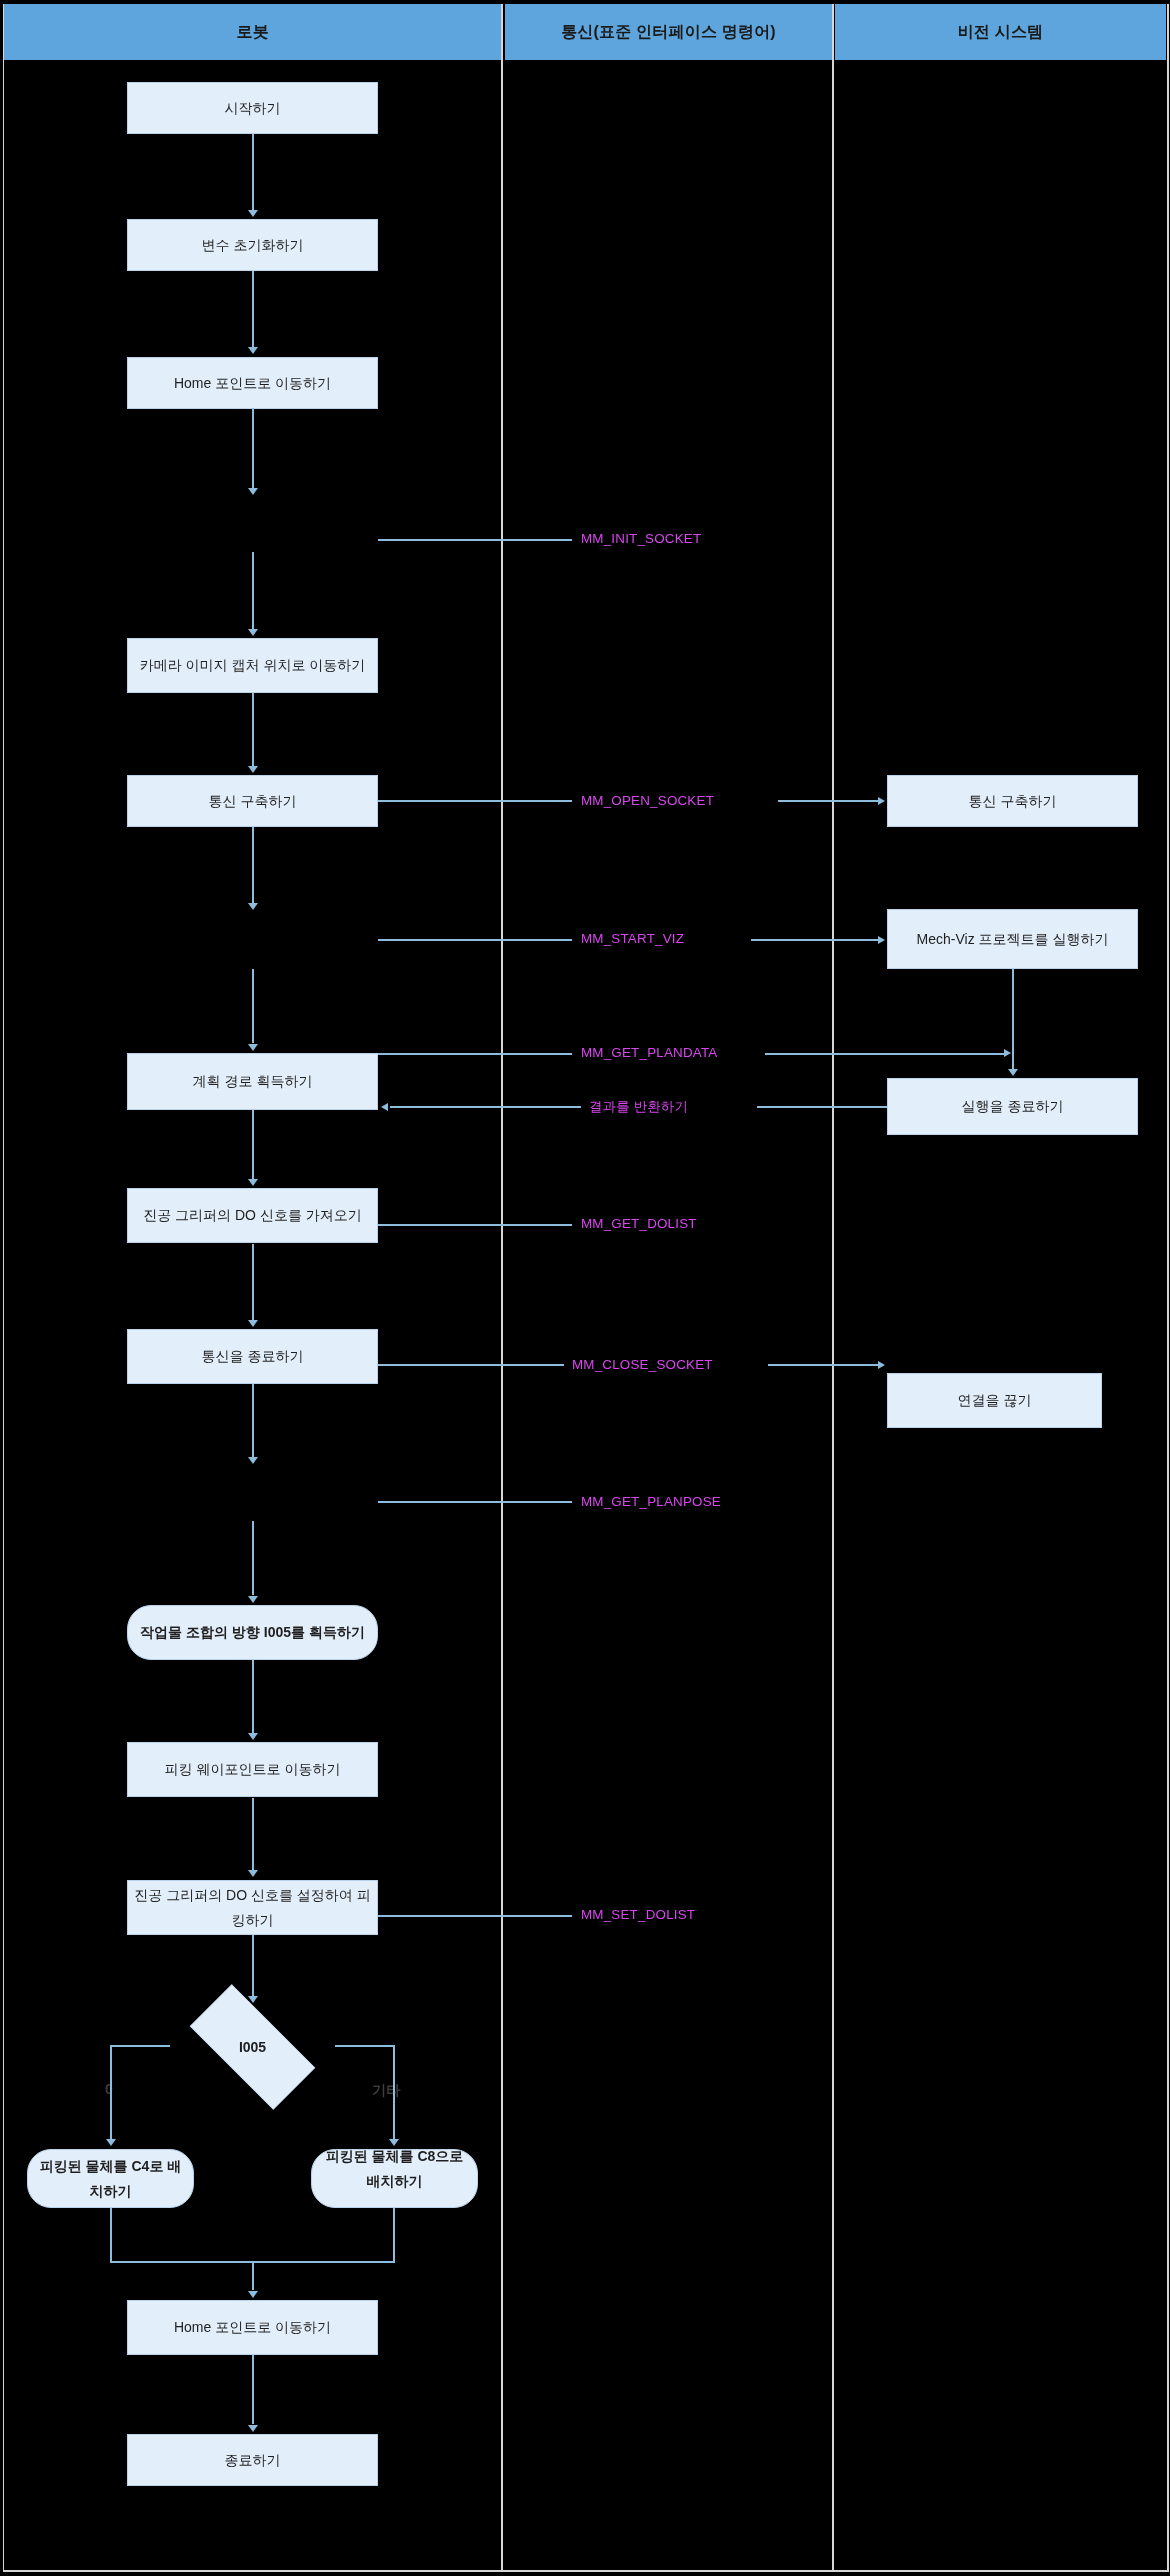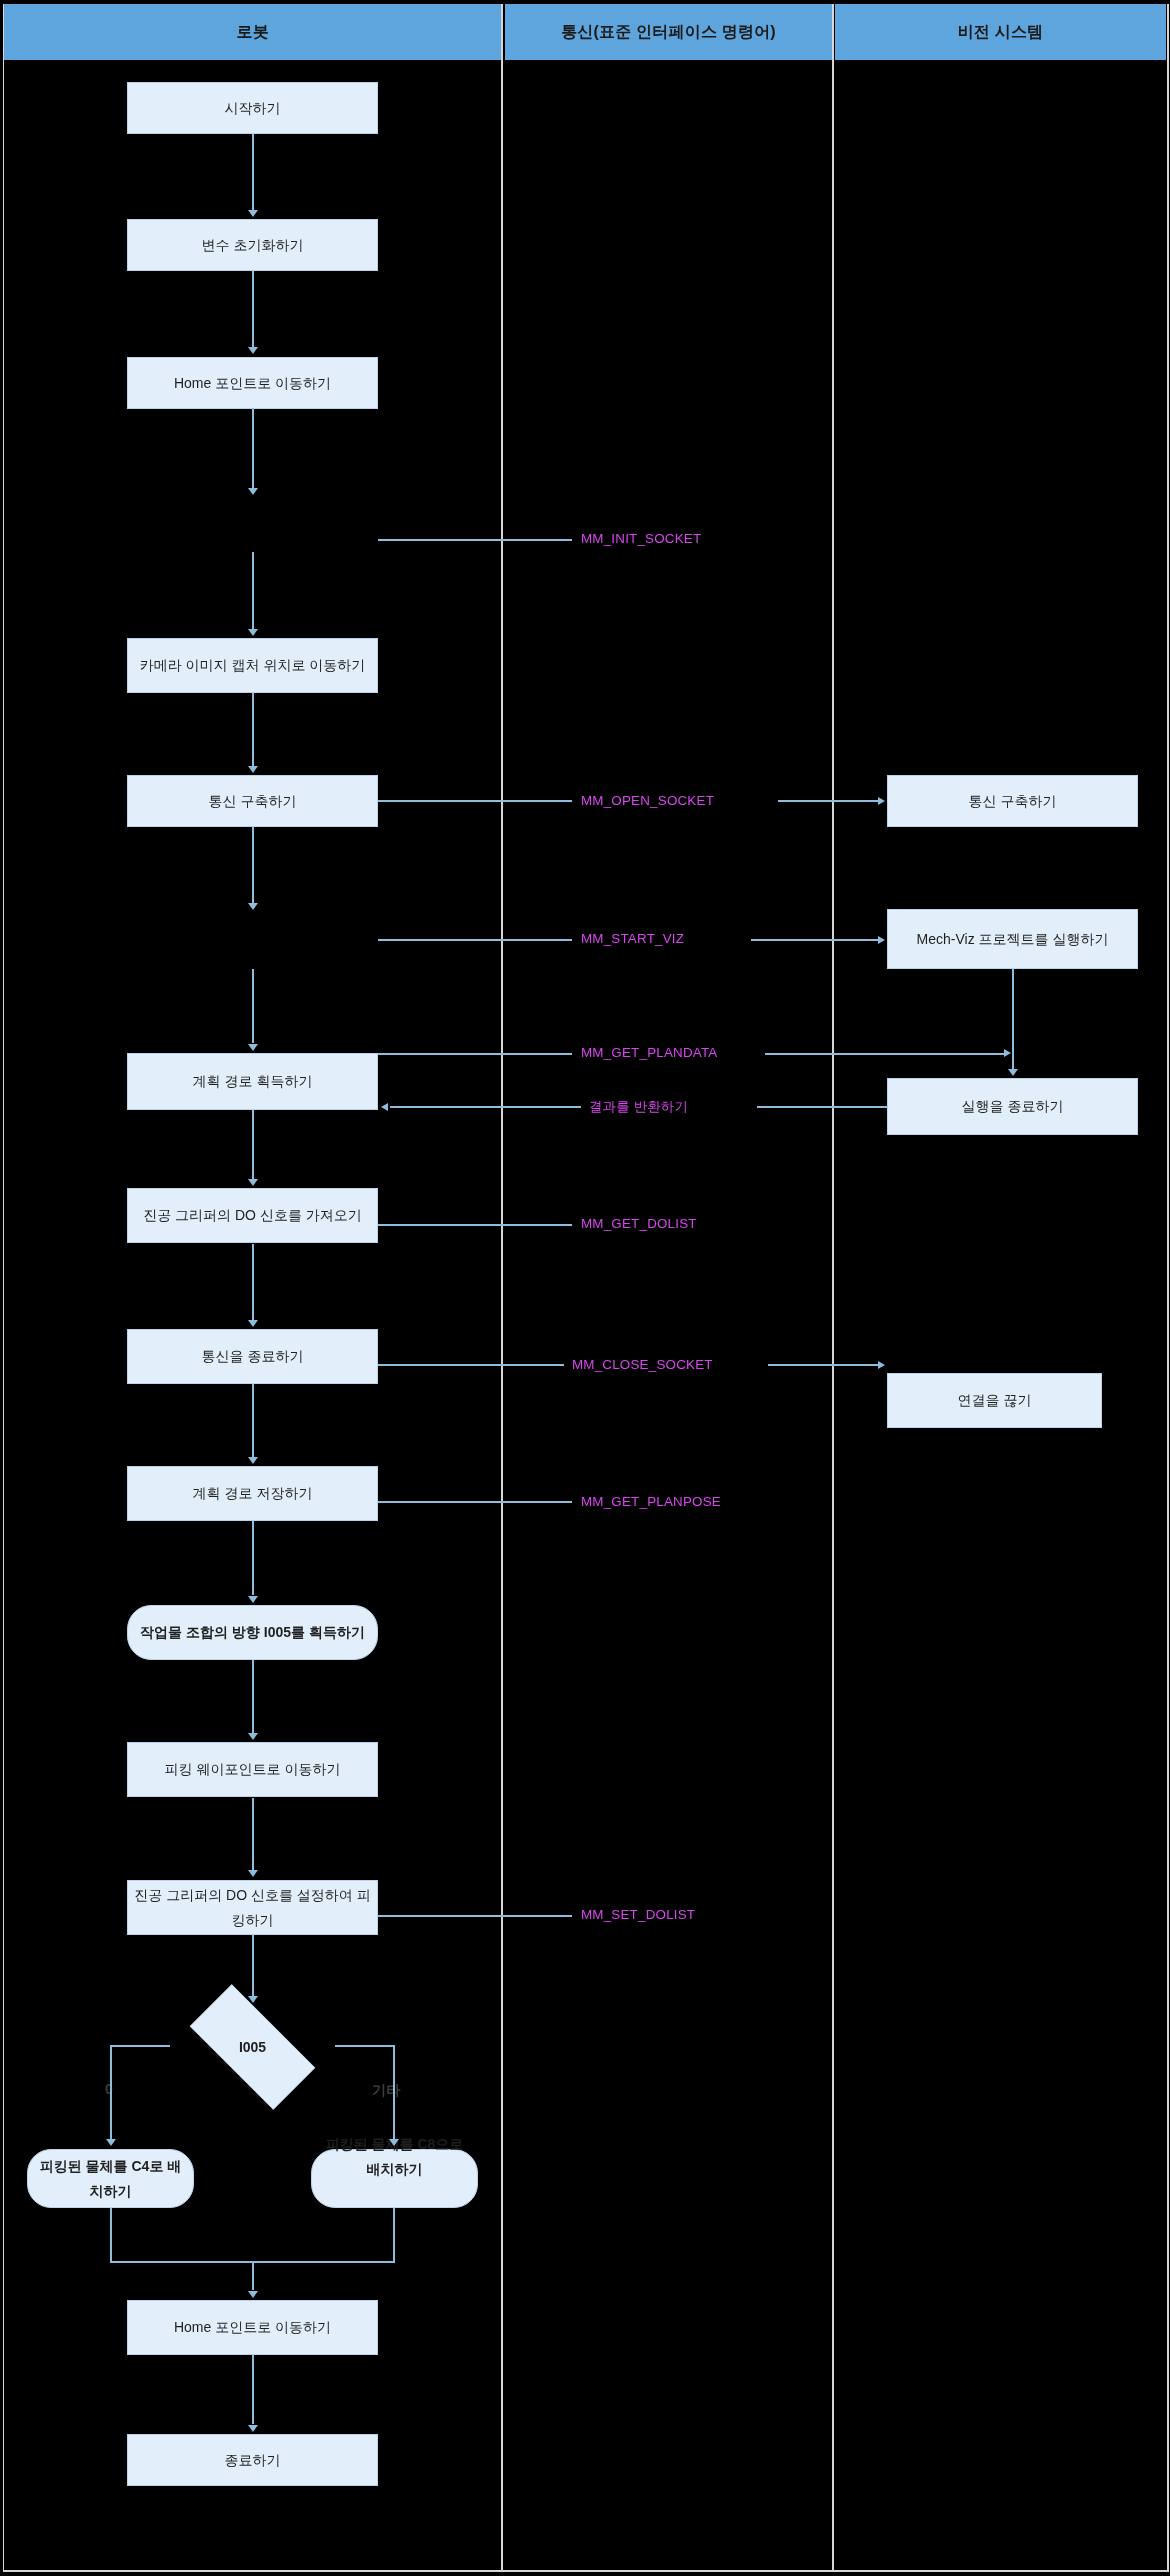--- a/index.html
+++ b/index.html
@@ -190,9 +190,6 @@
     <span class="txt">통신을 종료하기</span>
   </div>
 
-  <div class="node" style="left:127px;top:1466px;width:251px;height:55px;">
-    <span class="txt">계획 경로 저장하기</span>
-  </div>
 
   <div class="node bold" style="left:127px;top:1605px;width:251px;height:55px;">
     <span class="txt">작업물 조합의 방향 I005를 획득하기</span>

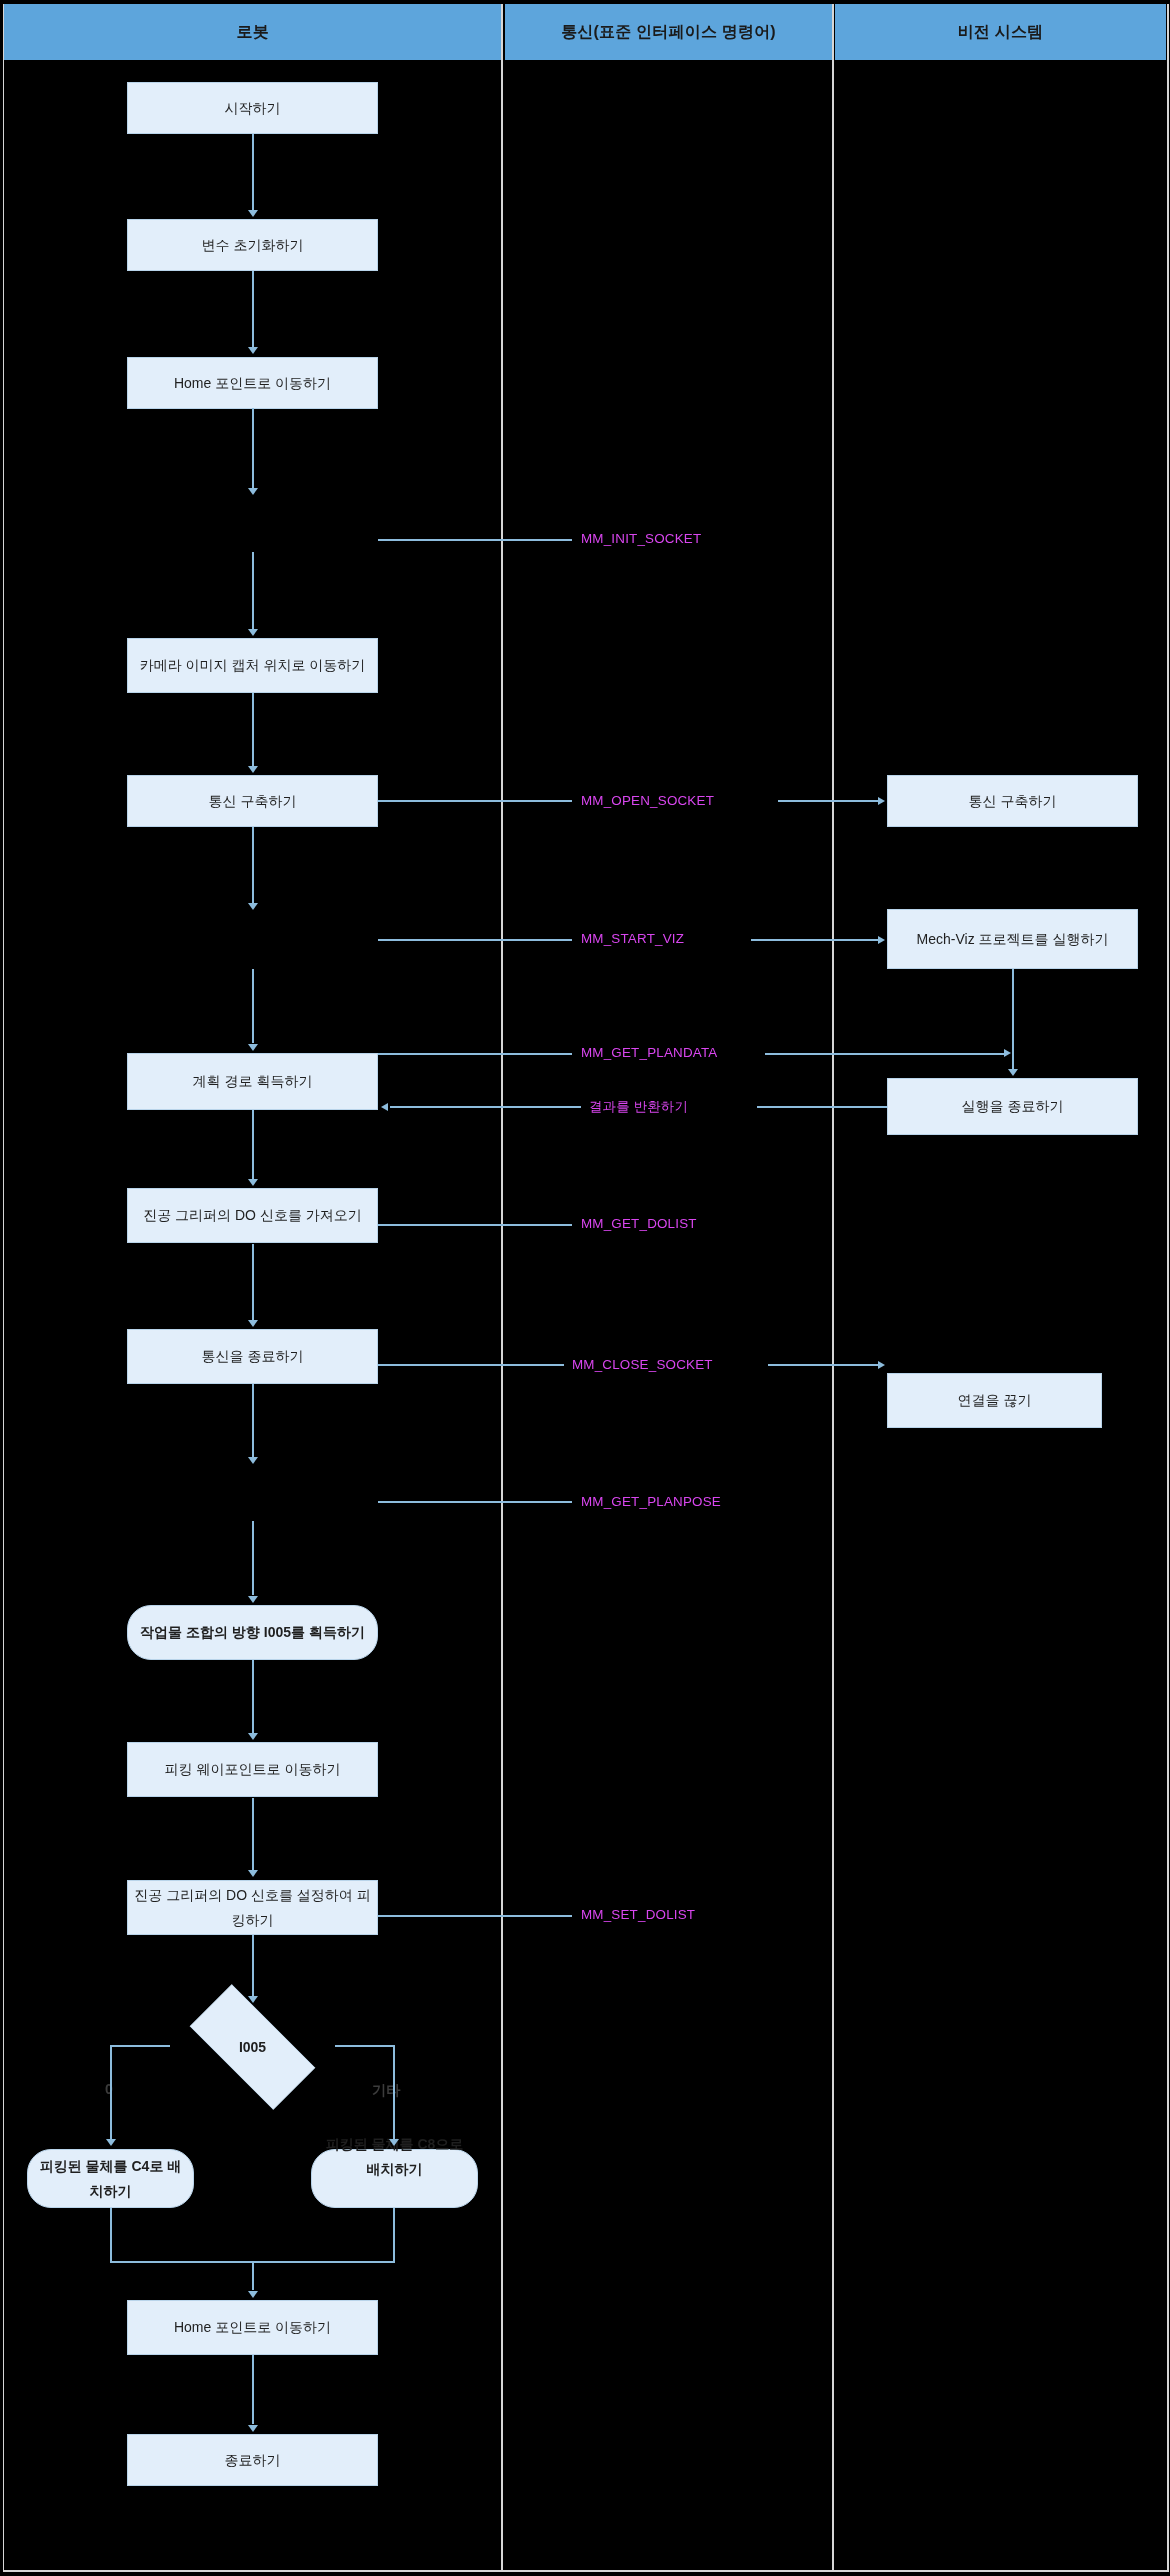--- a/index.html
+++ b/index.html
@@ -60,7 +60,7 @@
   .node.overflow{
     overflow:visible;
     align-items:flex-start;
-    padding-top:4px;
+    padding-top:16px;
     justify-content:flex-end;
   }
   .node.overflow .txt{

